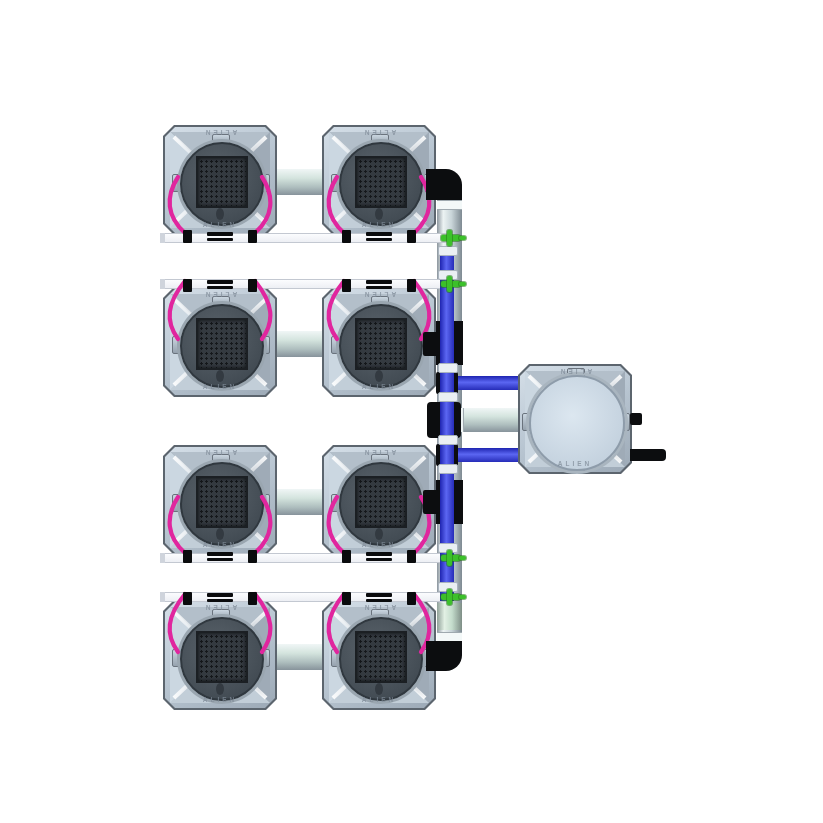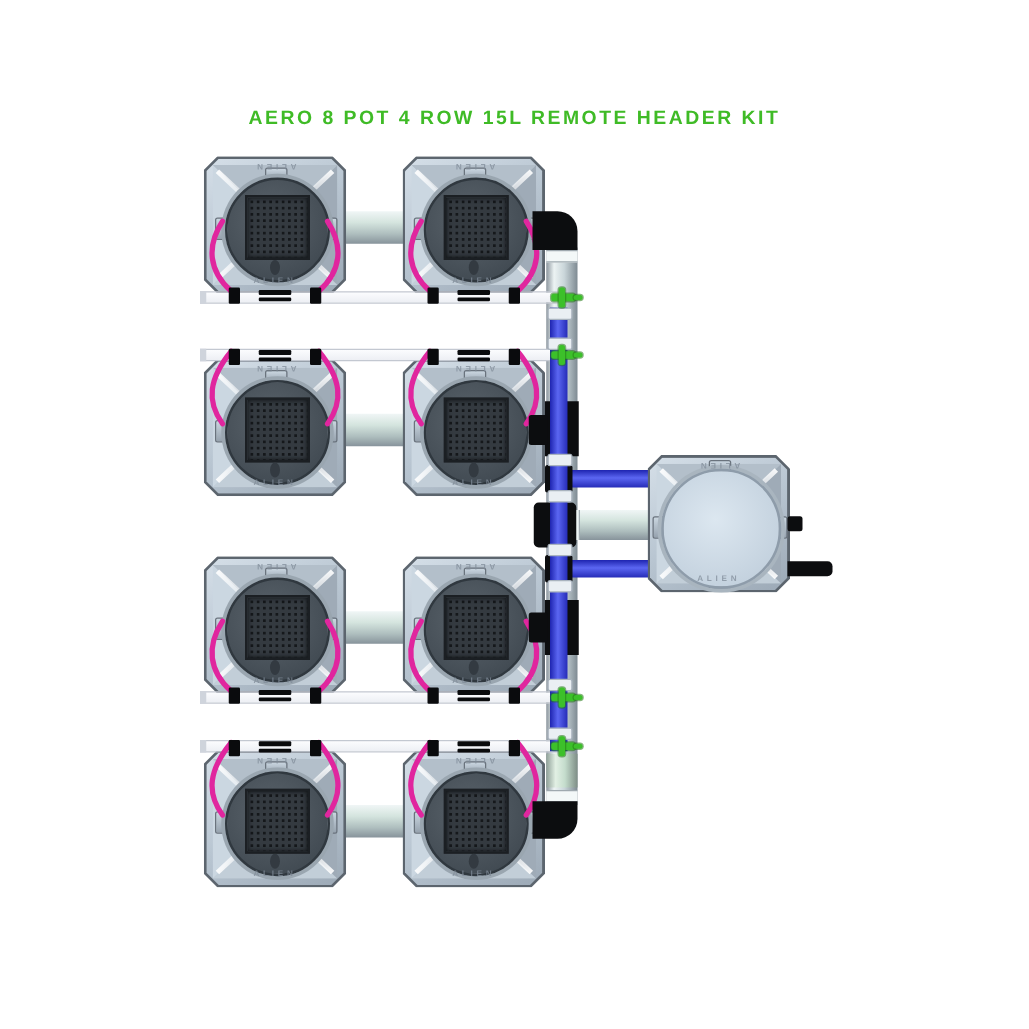--- a/index.html
+++ b/index.html
@@ -53,7 +53,6 @@
 <body>
 
 <div class="canvas">
-  <div class="title">AERO 8 POT 4 ROW 15L REMOTE HEADER KIT</div>
   <div id="diagram" class="abs" style="inset:0">
       <div class="pipe-silver-v" style="position: absolute; left: 437px; top: 198px; width: 25px; height: 446px;"></div>
       <div style="position: absolute; left: 437px; top: 200px; width: 25px; height: 8px; background: rgb(243, 248, 248); border-top: 1px solid rgb(159, 169, 175); border-bottom: 1px solid rgb(159, 169, 175);"></div>

